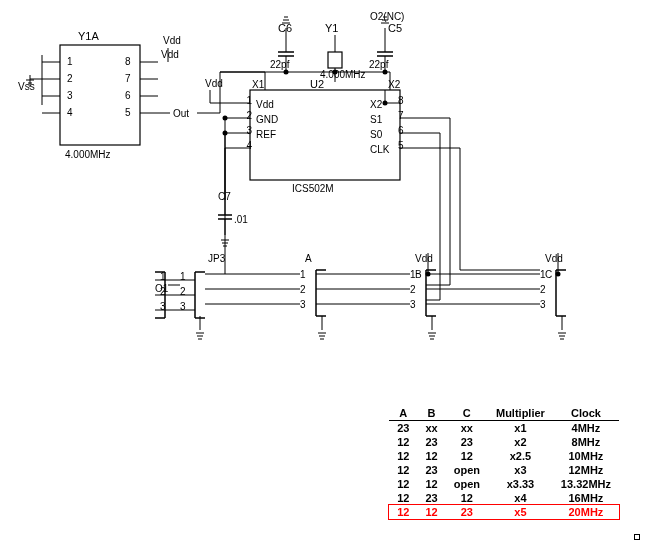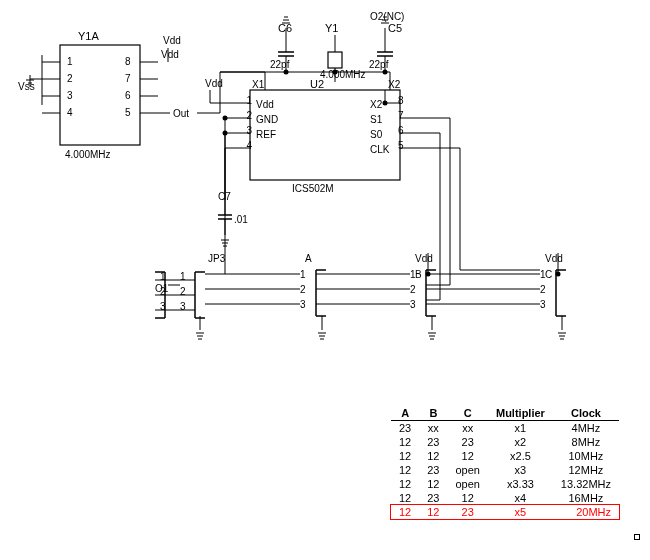--- a/index.html
+++ b/index.html
@@ -35,6 +35,7 @@
       padding: 1px 8px;
       text-align: center;
       border: none;
+      font-weight: bold;
     }
     .truth-table thead th {
       font-weight: bold;

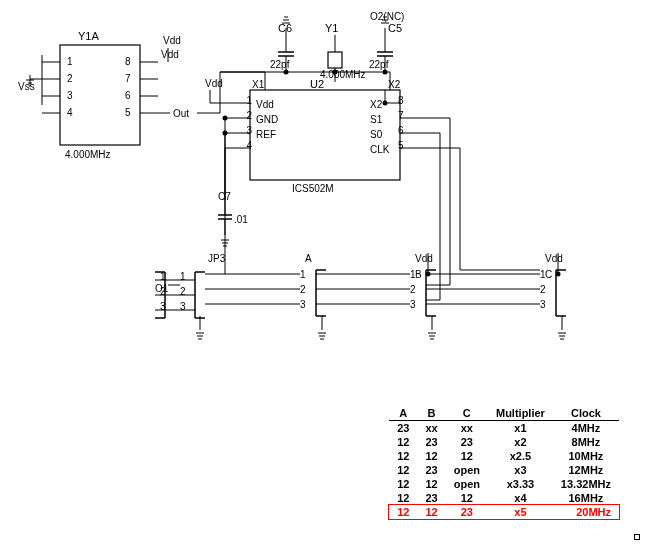--- a/index.html
+++ b/index.html
@@ -387,7 +387,7 @@
             <td style="color: red;">12</td>
             <td style="color: red;">23</td>
             <td style="color: red; margin-top: 32px;">x5</td>
-            <td style="color: red; text-align: right;">20MHz</td>
+            <td style="color: red;">20MHz</td>
           </tr>
         </tbody>
     </table>

